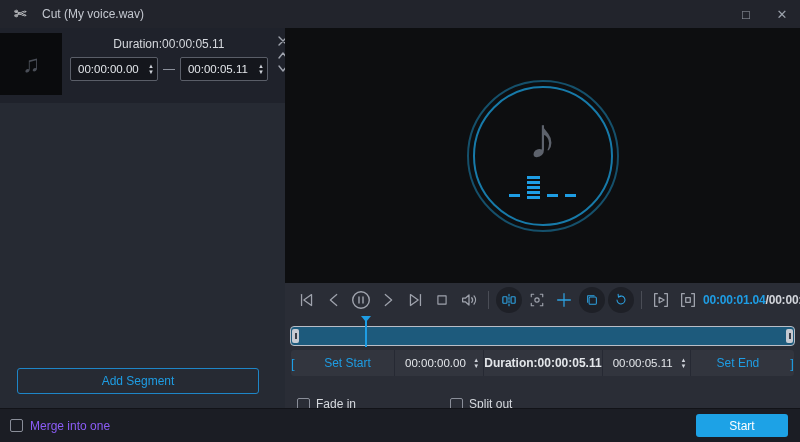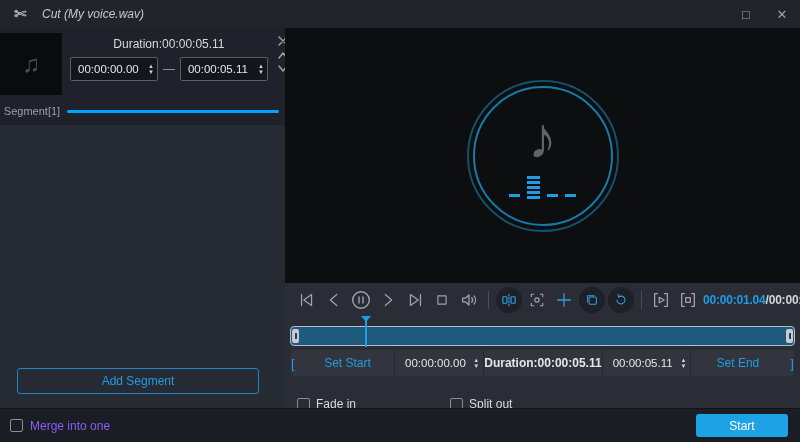--- a/index.html
+++ b/index.html
@@ -10,7 +10,7 @@
   
   .titlebar { height:28px; background:#22242c; display:flex; align-items:center; flex:none; }
   .titlebar .app-icon { width:20px; margin:0 8px 0 14px; color:#f2f3f5; font-size:15px; }
-  .titlebar .title { color:#c3c7cf; font-size:12px;font-style:italic; }
+  .titlebar .title { color:#c3c7cf; font-size:12px; }
   .titlebar .spacer { flex:1; }
   .win-btn { width:36px; height:28px; display:flex; align-items:center; justify-content:center;
     color:#9aa0aa; font-size:13px; cursor:default; }

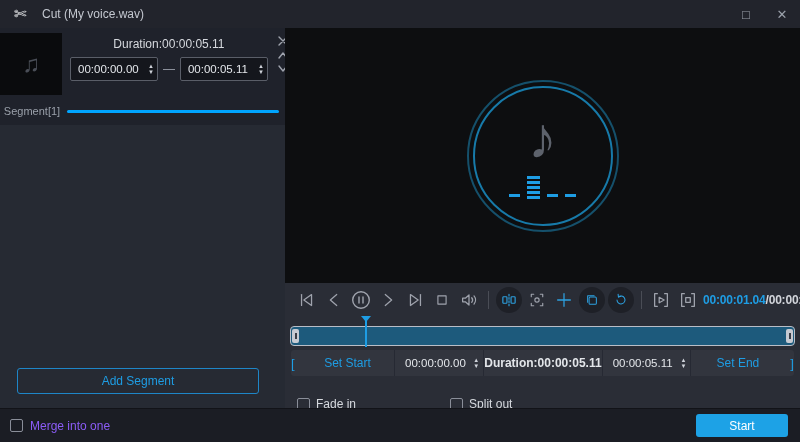--- a/index.html
+++ b/index.html
@@ -171,10 +171,6 @@
               </svg>
           </div>
         </div>
-        <div class="segment-row2">
-          <span class="seg-name">Segment[1]</span>
-          <div class="seg-progress" style="background:#00a5ff;"></div>
-        </div>
       </div>
 
       <div class="left-fill"></div>

